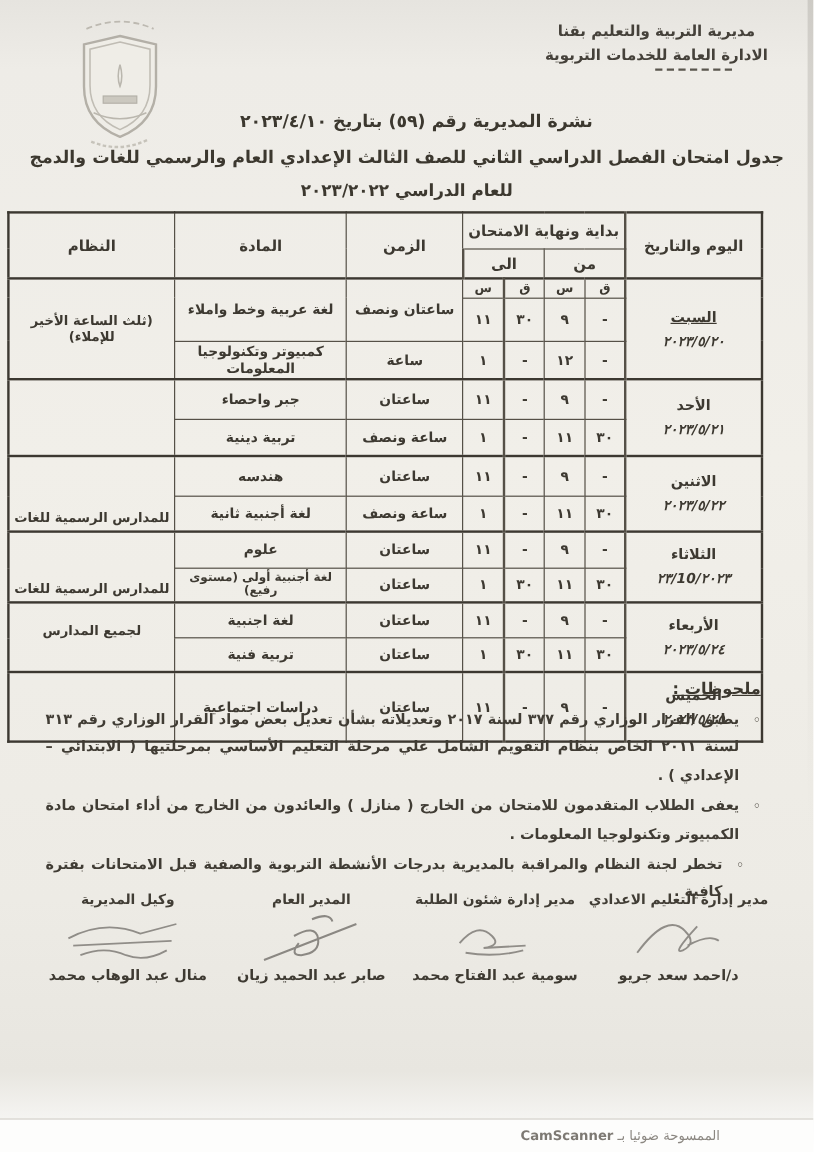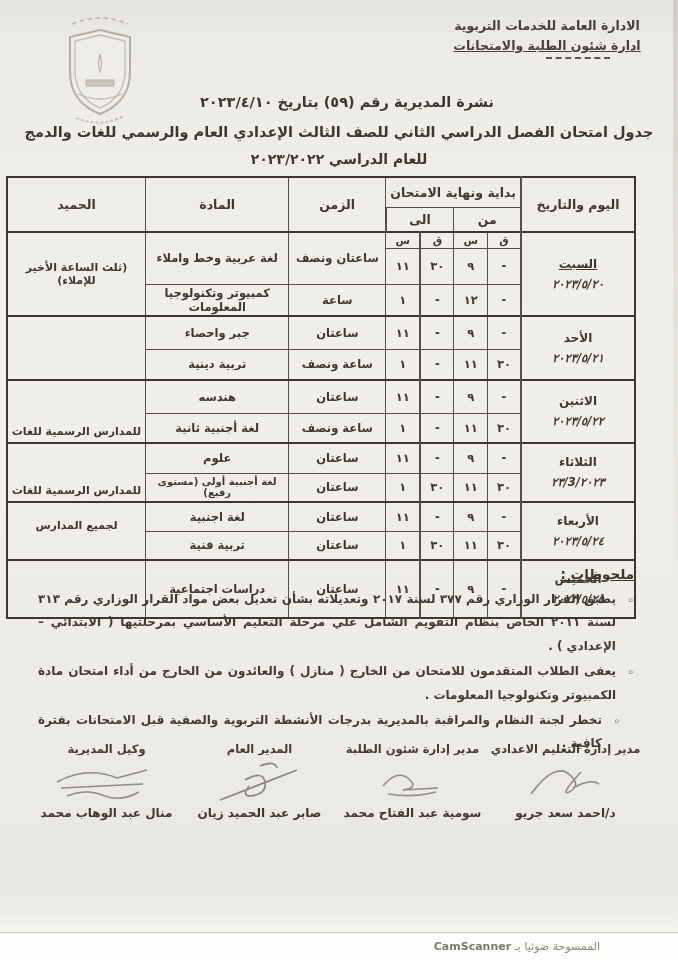--- a/index.html
+++ b/index.html
@@ -78,6 +78,7 @@
 <div class="sheet">
 
   <div class="org-block">
+    <div>مديرية التربية والتعليم بقنا</div>
     <div>الادارة العامة للخدمات التربوية</div>
     <div class="l3">ادارة شئون الطلبة والامتحانات</div>
     <div class="org-dashes"></div>

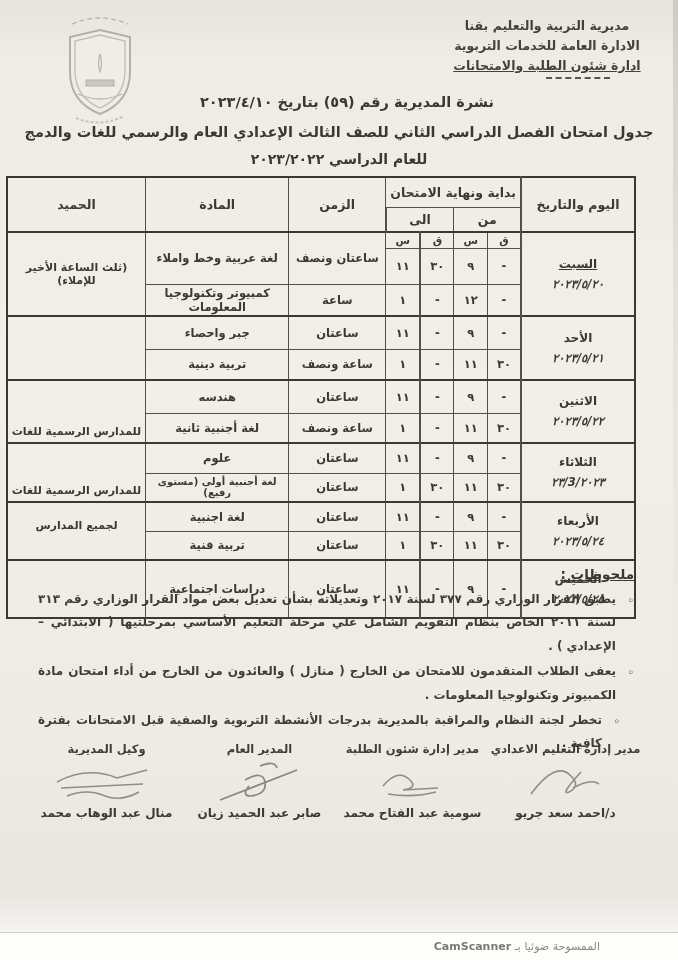--- a/index.html
+++ b/index.html
@@ -80,7 +80,6 @@
   <div class="org-block">
     <div>مديرية التربية والتعليم بقنا</div>
     <div>الادارة العامة للخدمات التربوية</div>
-    <div class="l3">ادارة شئون الطلبة والامتحانات</div>
     <div class="org-dashes"></div>
   </div>
 

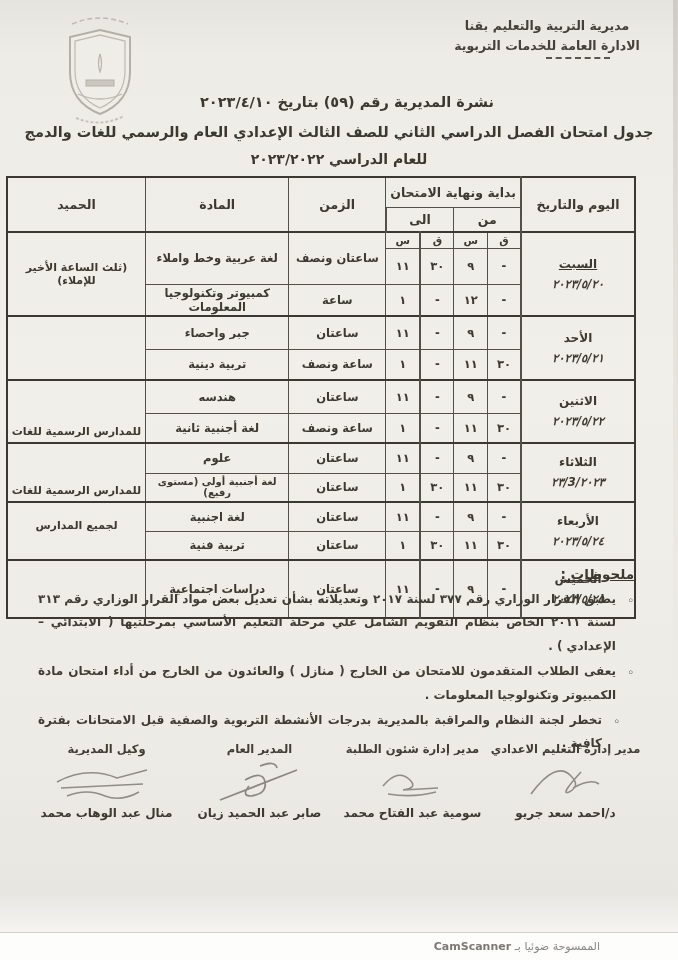--- a/index.html
+++ b/index.html
@@ -115,7 +115,7 @@
           <th class="h" colspan="4">بداية ونهاية الامتحان</th>
           <th class="h" rowspan="2">الزمن</th>
           <th class="h" rowspan="2">المادة</th>
-          <th class="h" rowspan="2">الحميد</th>
+          <th class="h" rowspan="2">النظام</th>
         </tr>
         <tr style="height:25px">
           <th class="h" colspan="2">من</th>

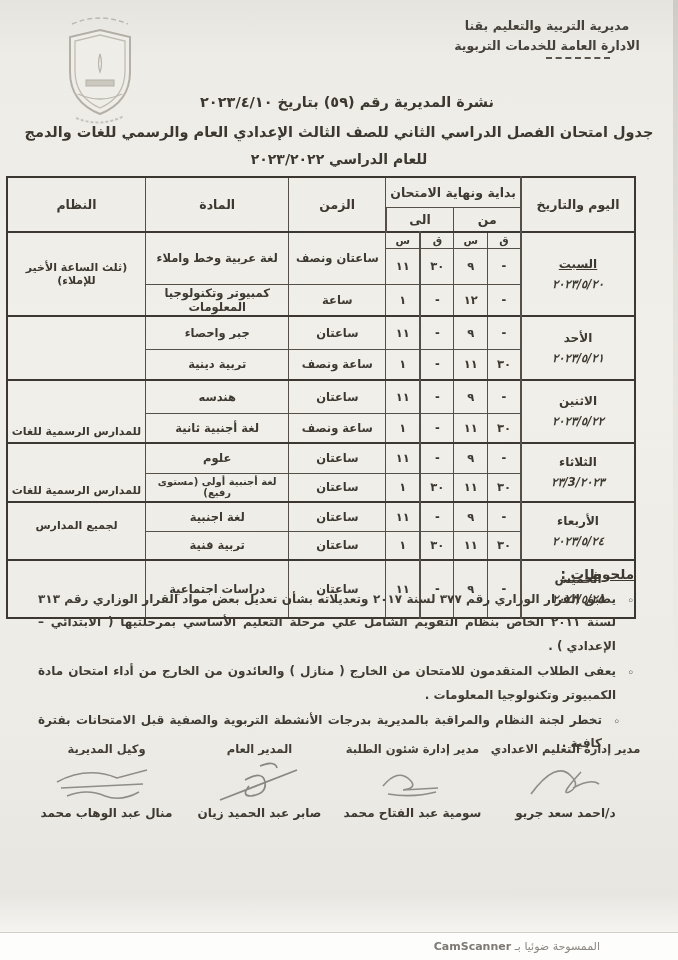--- a/index.html
+++ b/index.html
@@ -199,7 +199,7 @@
         <tr class="blk" style="height:31px">
           <td class="day" rowspan="2">
             <div class="dayname">الثلاثاء</div>
-            <div class="daydate">٢٠٢٣/3/٢٣</div>
+            <div class="daydate">٢٠٢٣/10/٢٣</div>
           </td>
           <td class="tv">-</td>
           <td class="tv">٩</td>

